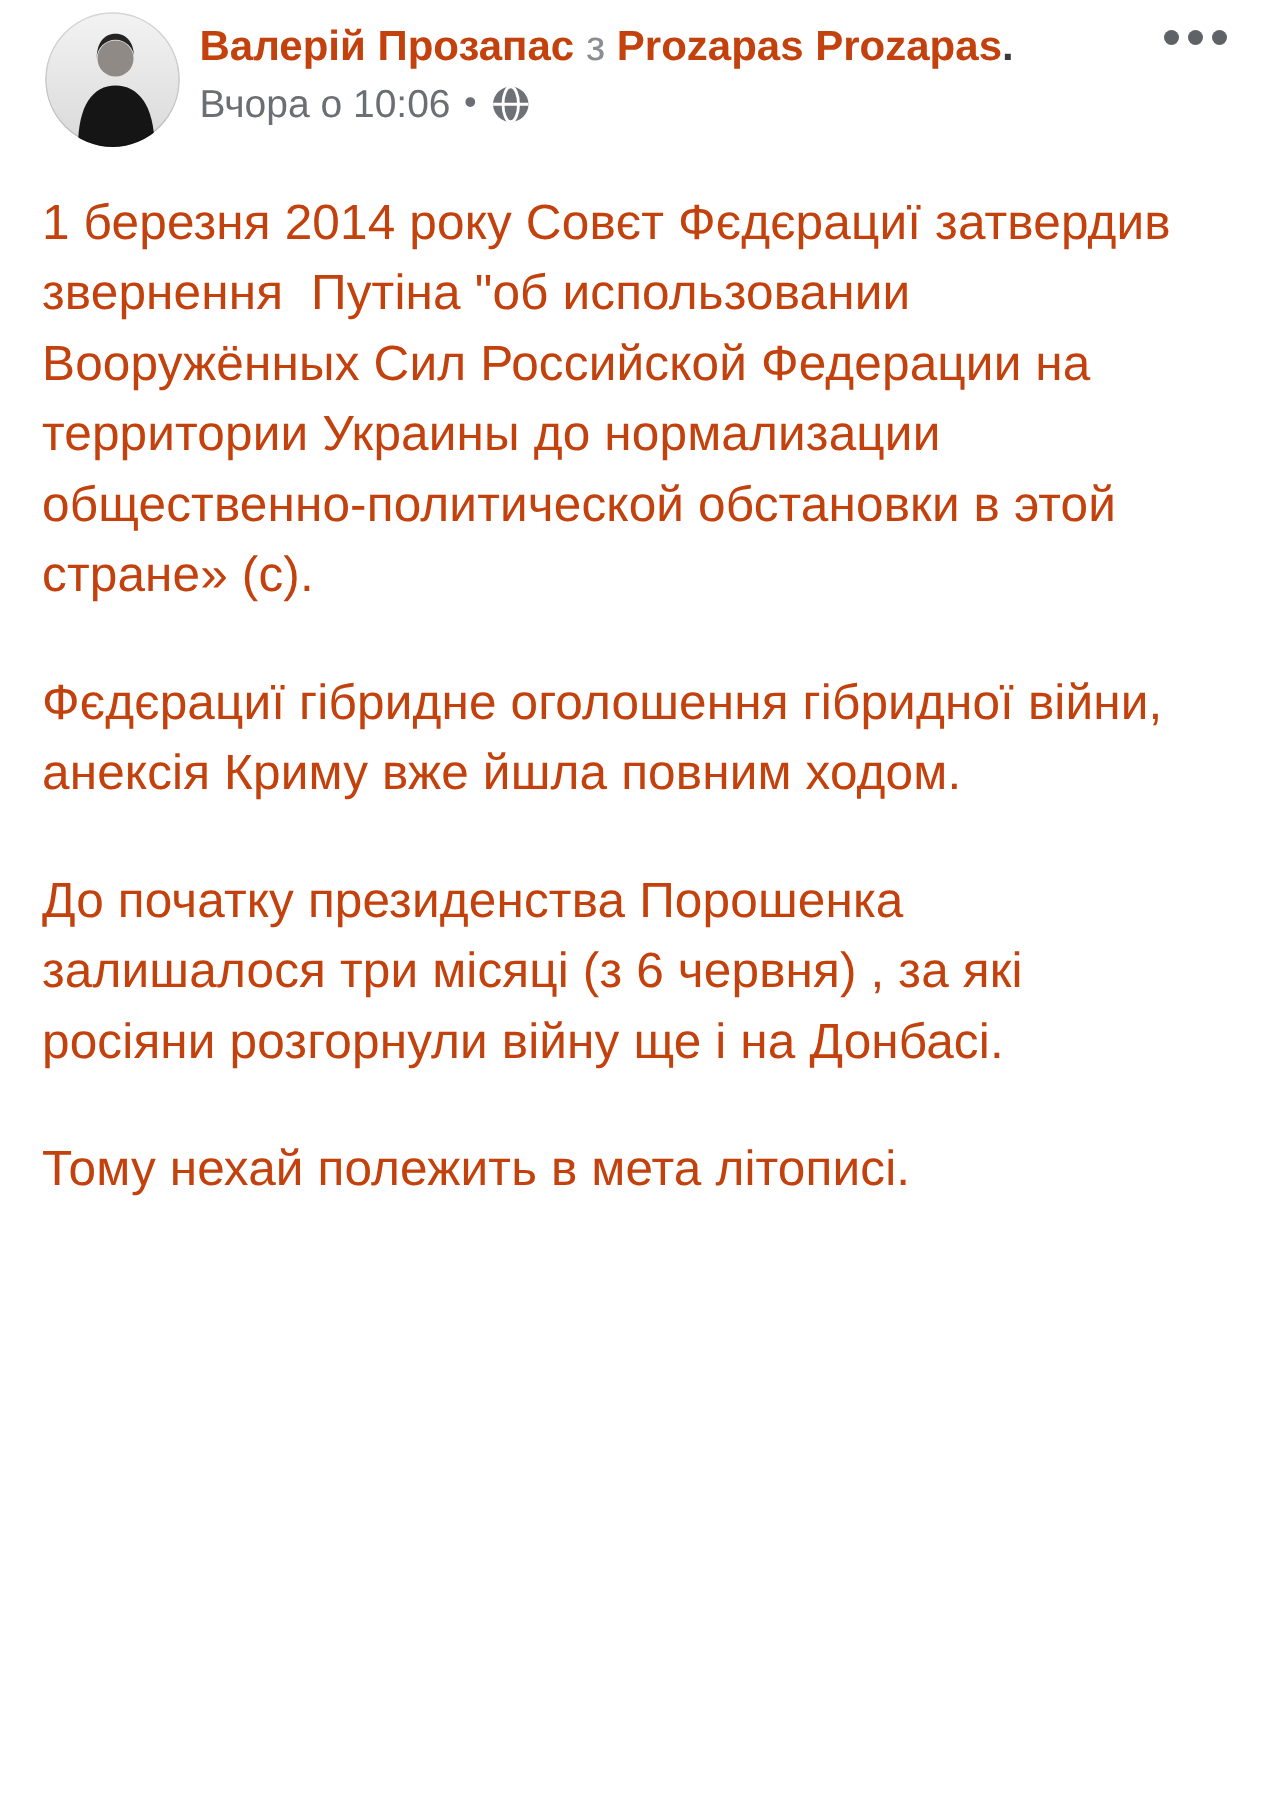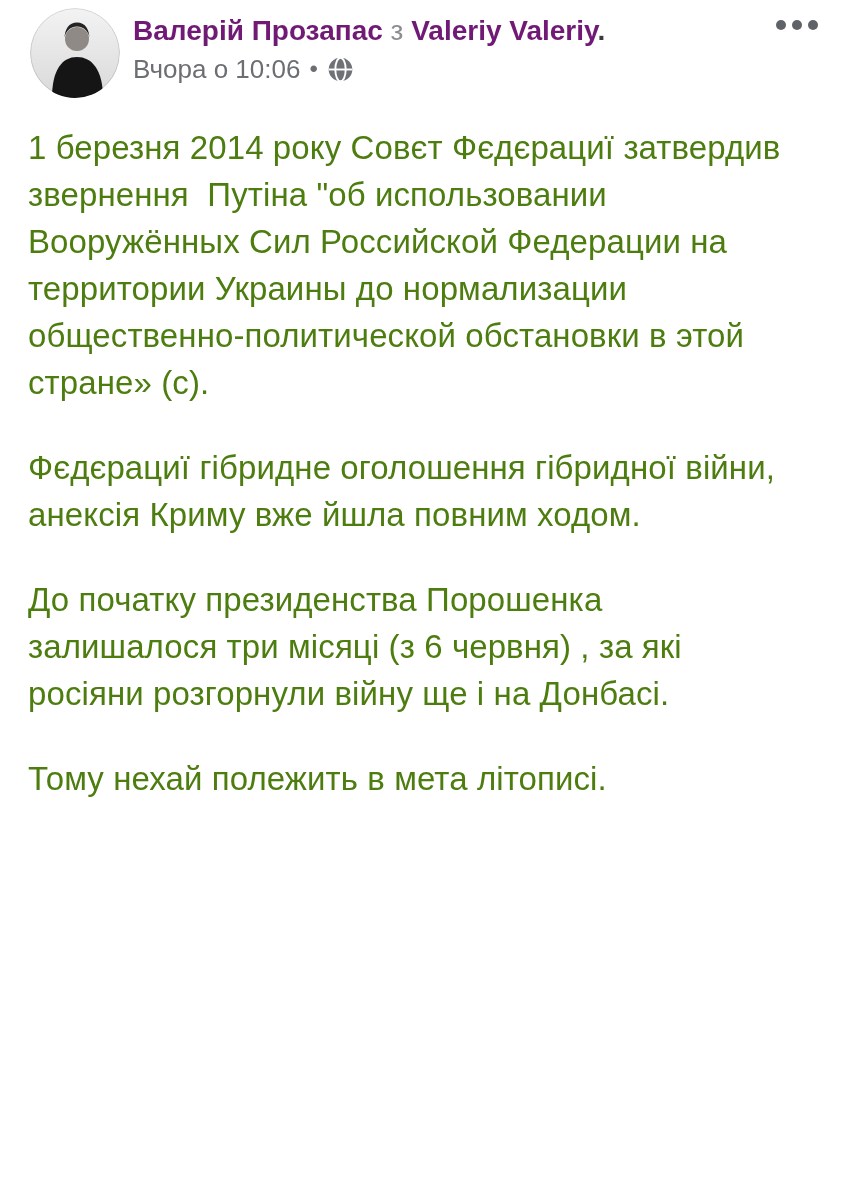--- a/index.html
+++ b/index.html
@@ -35,7 +35,7 @@
     color: #1c1c1c;
     white-space: nowrap;
   }
-  .author-name { font-weight: bold; color: #701a75; cursor: pointer; }
+  .author-name { font-weight: bold; color: #c2410c; cursor: pointer; }
   .connector { font-weight: normal; color: #8a8d91; }
   .name-suffix { font-weight: bold; color: #3a3a3a; }
   .meta-line {

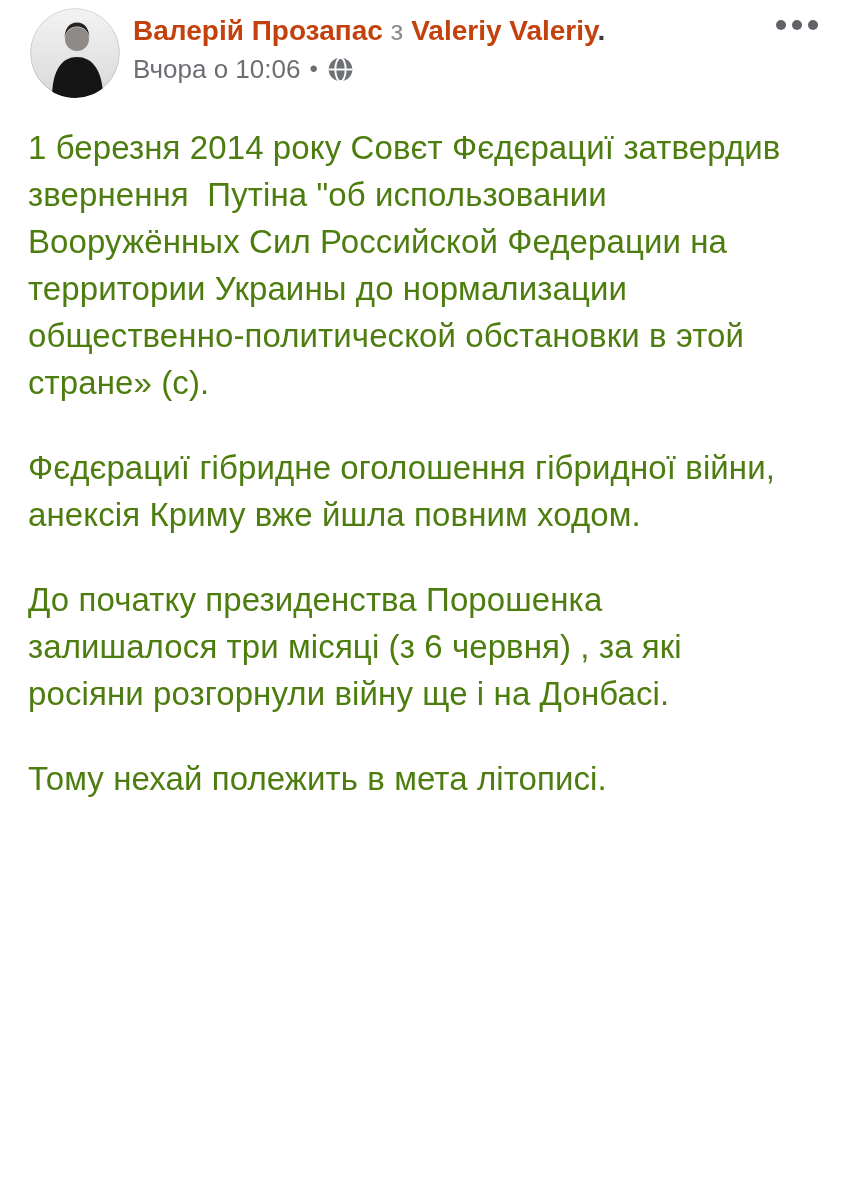--- a/index.html
+++ b/index.html
@@ -104,7 +104,7 @@
       <div class="author-line">
         <span class="author-name">Валерій Прозапас</span>
         <span class="connector">з</span>
-        <span class="author-name">Valeriy Valeriy</span><span class="name-suffix">.</span>
+        <span class="author-name">Prozapas Prozapas</span><span class="name-suffix">.</span>
       </div>
       <div class="meta-line">
         <span>Вчора о 10:06</span>

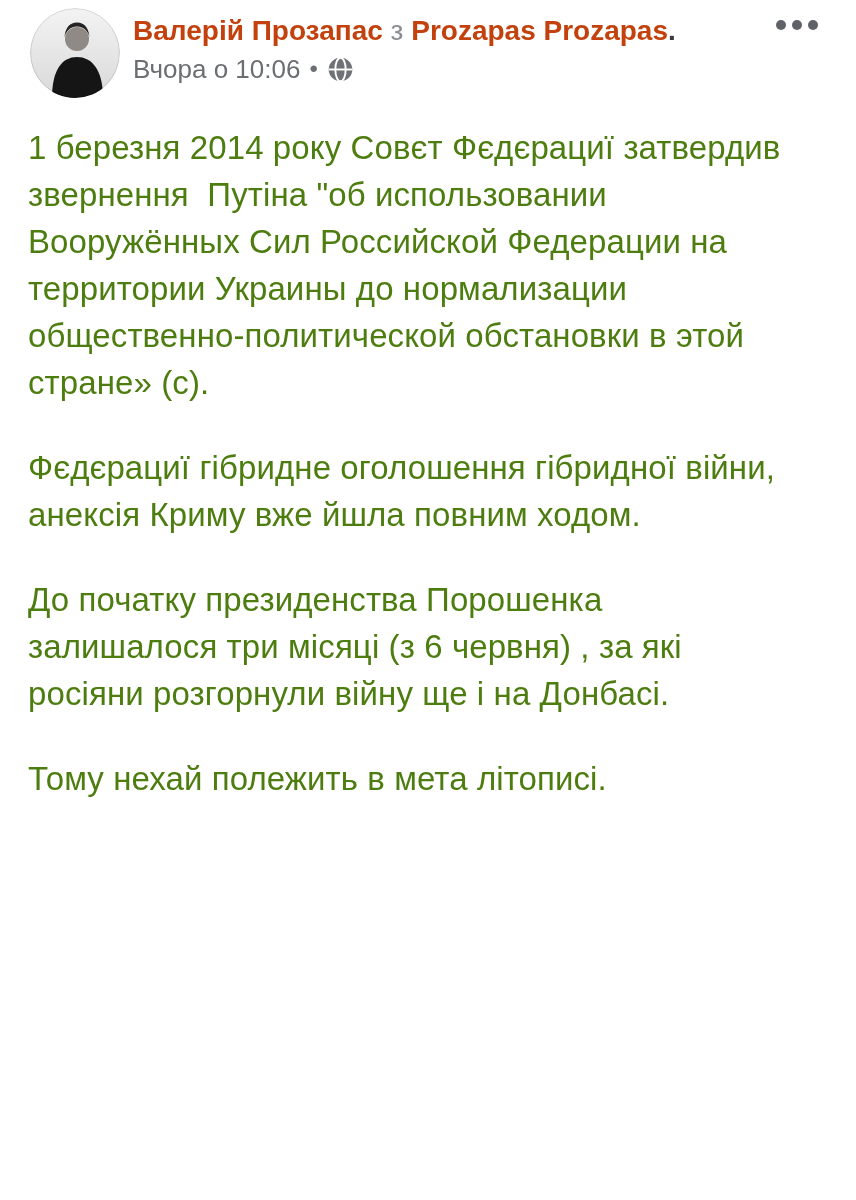--- a/index.html
+++ b/index.html
@@ -69,7 +69,7 @@
     padding: 26px 24px 0 28px;
     font-size: 33px;
     line-height: 47px;
-    color: #4d7c0f;
+    color: #c2410c;
     letter-spacing: 0.1px;
   }
   .post-body p {

